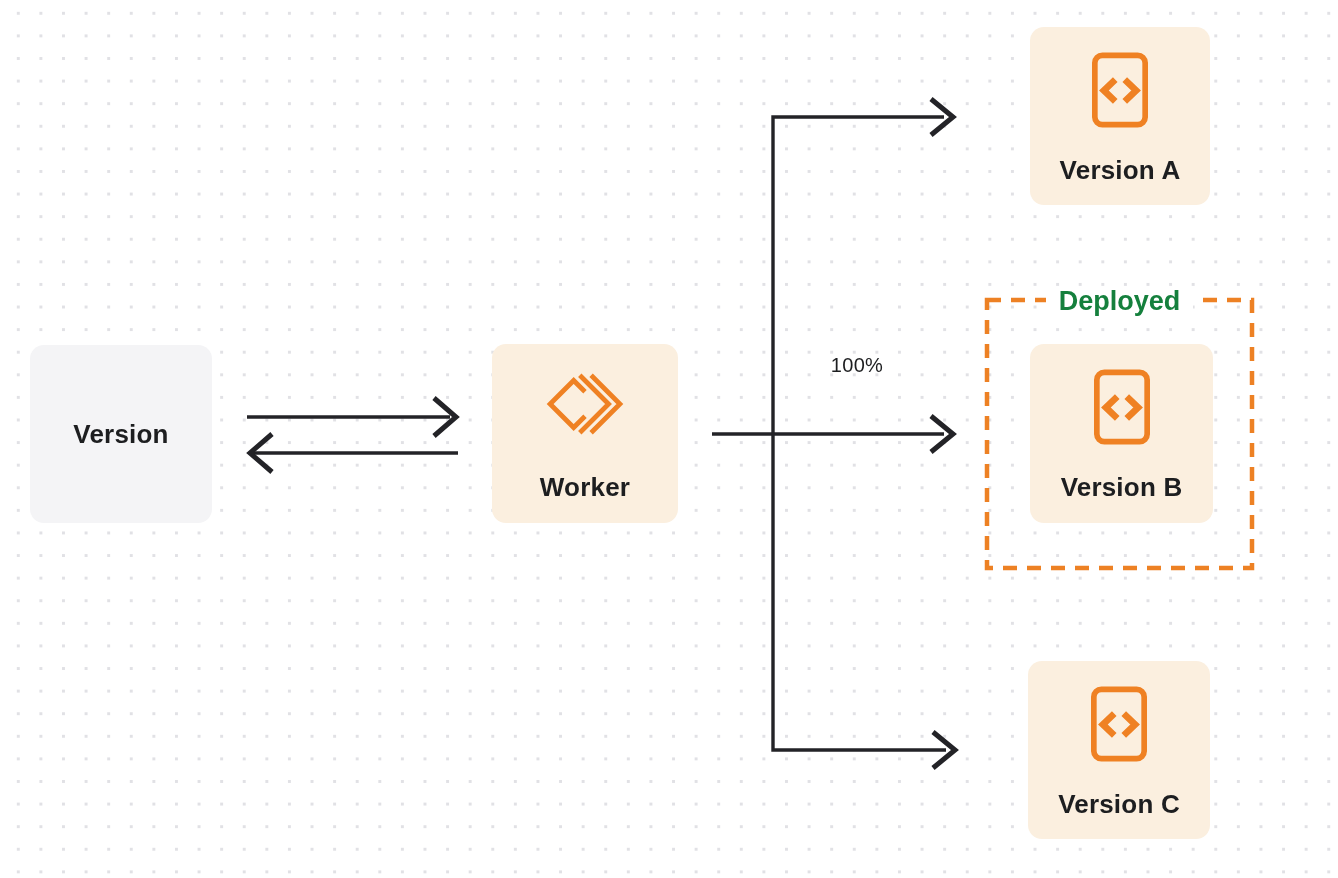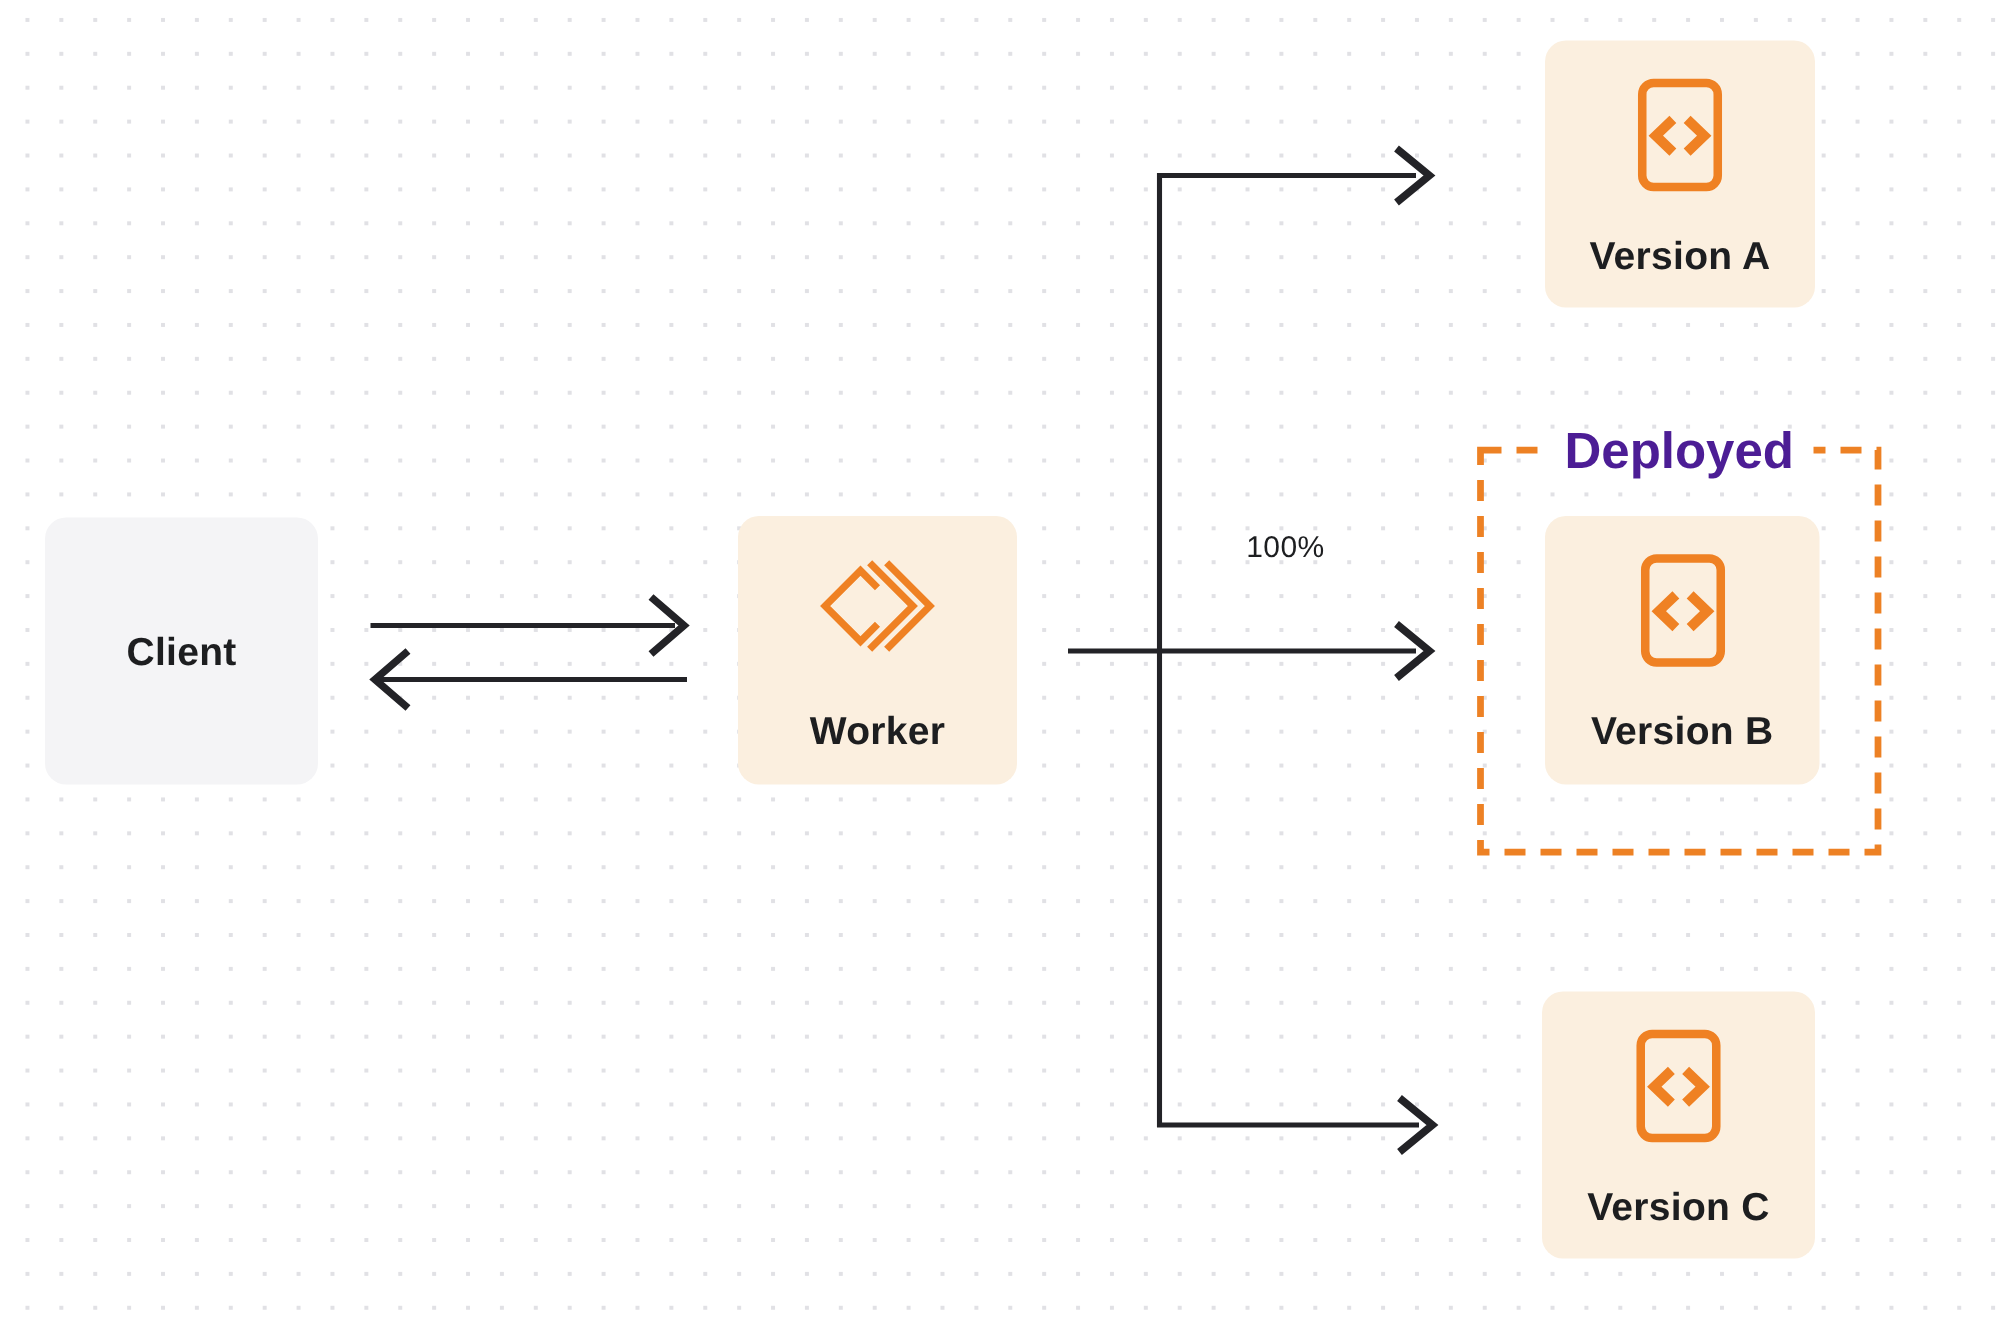--- a/index.html
+++ b/index.html
@@ -41,7 +41,7 @@
   }
   #deployed-label span{
     display:inline-block;background:#ffffff;padding:0 13px;
-    color:#4c1d95;font-weight:700;font-size:34px;line-height:30px;
+    color:#15803d;font-weight:700;font-size:27px;line-height:30px;
   }
 </style>
 </head>

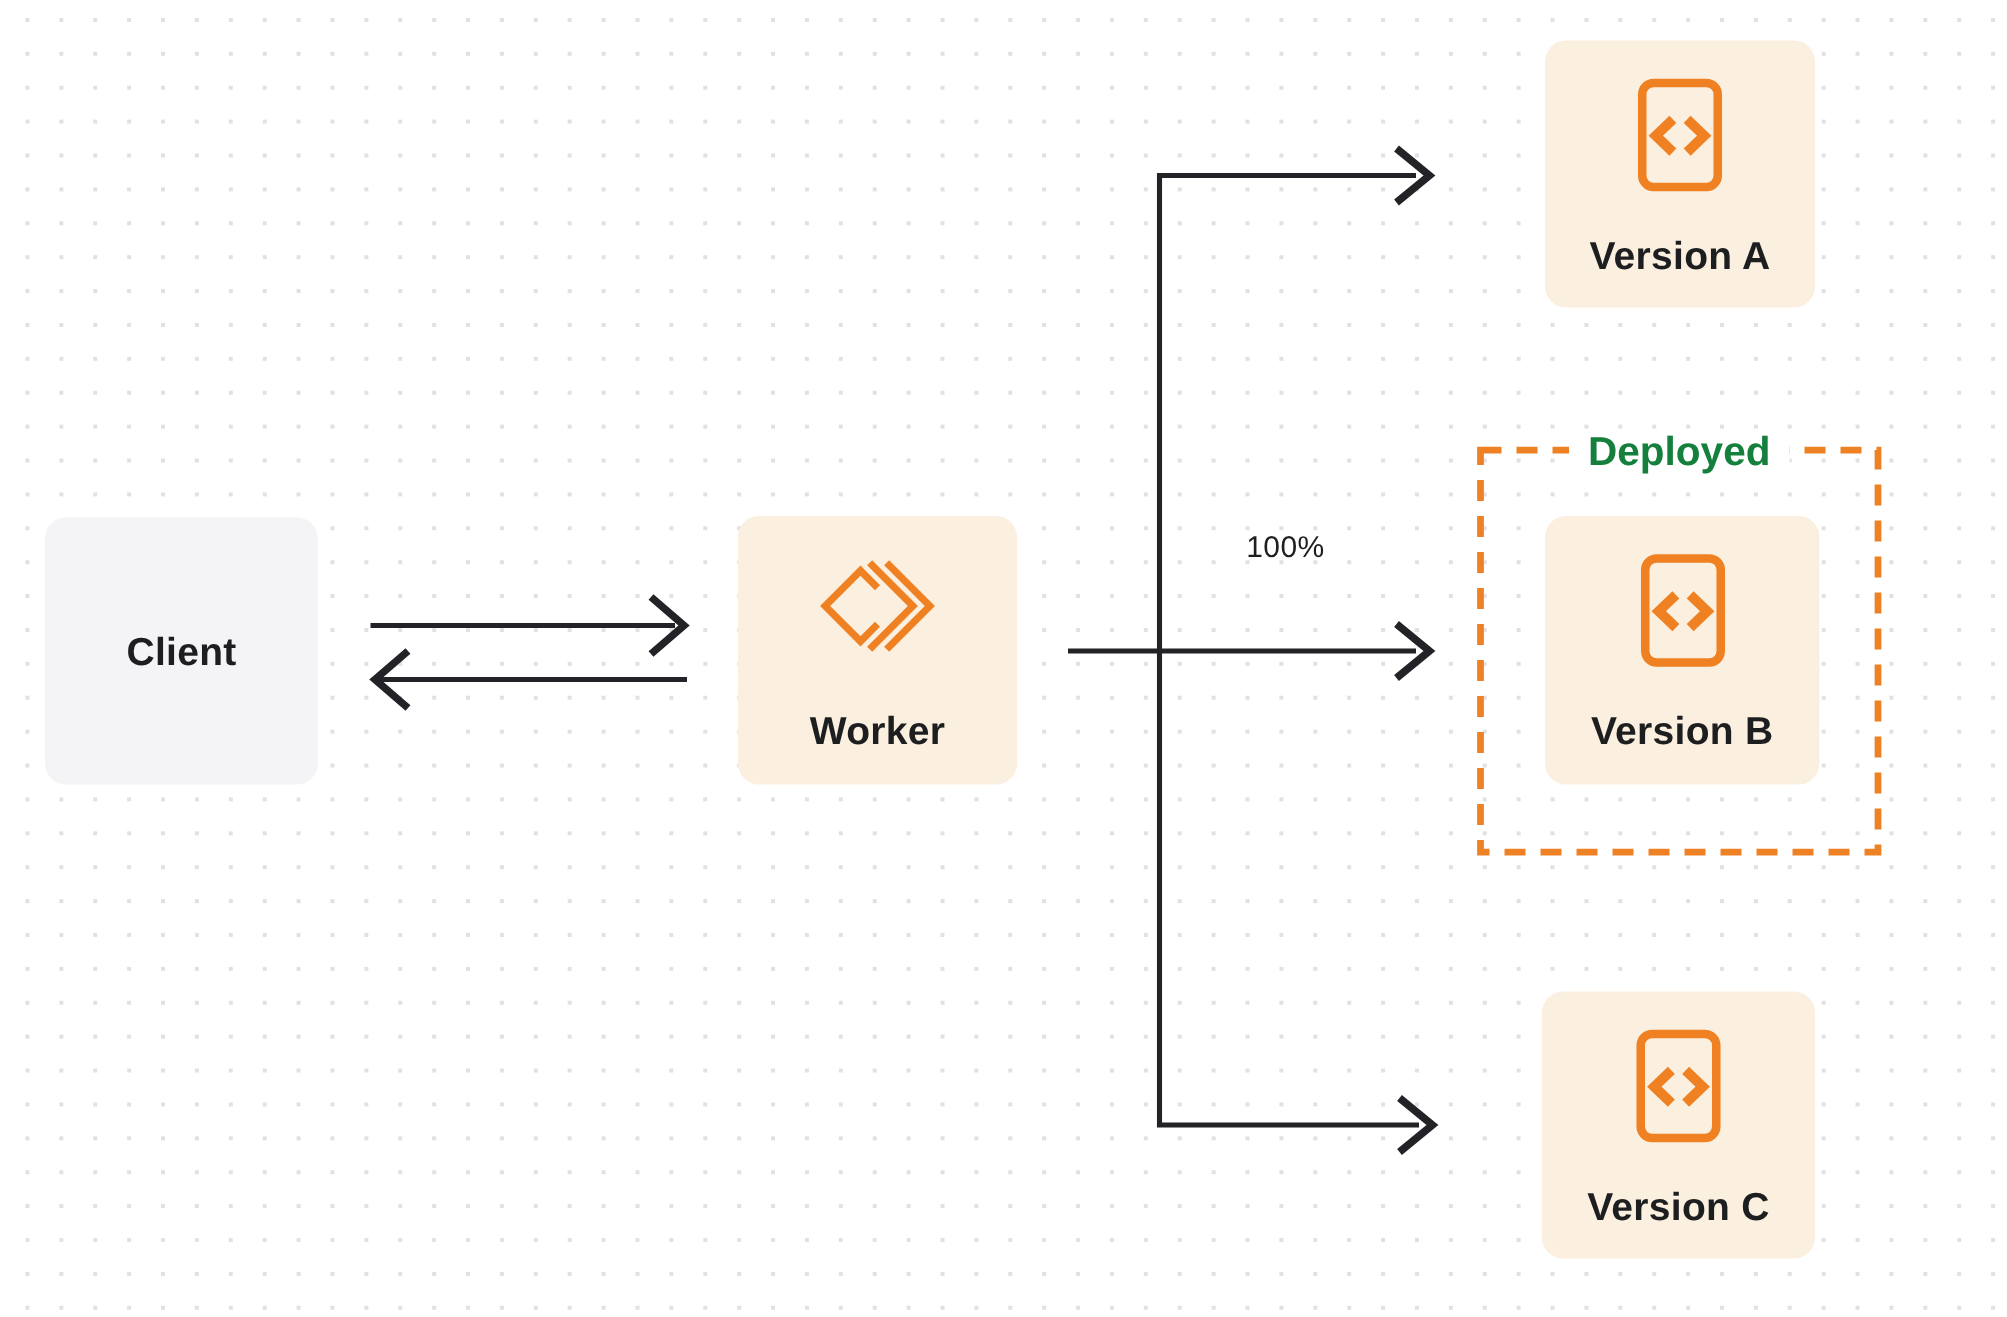--- a/index.html
+++ b/index.html
@@ -69,7 +69,7 @@
   </svg>
 
   <div class="card gray" style="left:30px;top:345px;width:182px;height:178px;">
-    <div class="card-label center-v">Client</div>
+    <div class="card-label center-v">Version</div>
   </div>
 
   <div class="card cream" style="left:492px;top:344px;width:186px;height:179px;">

